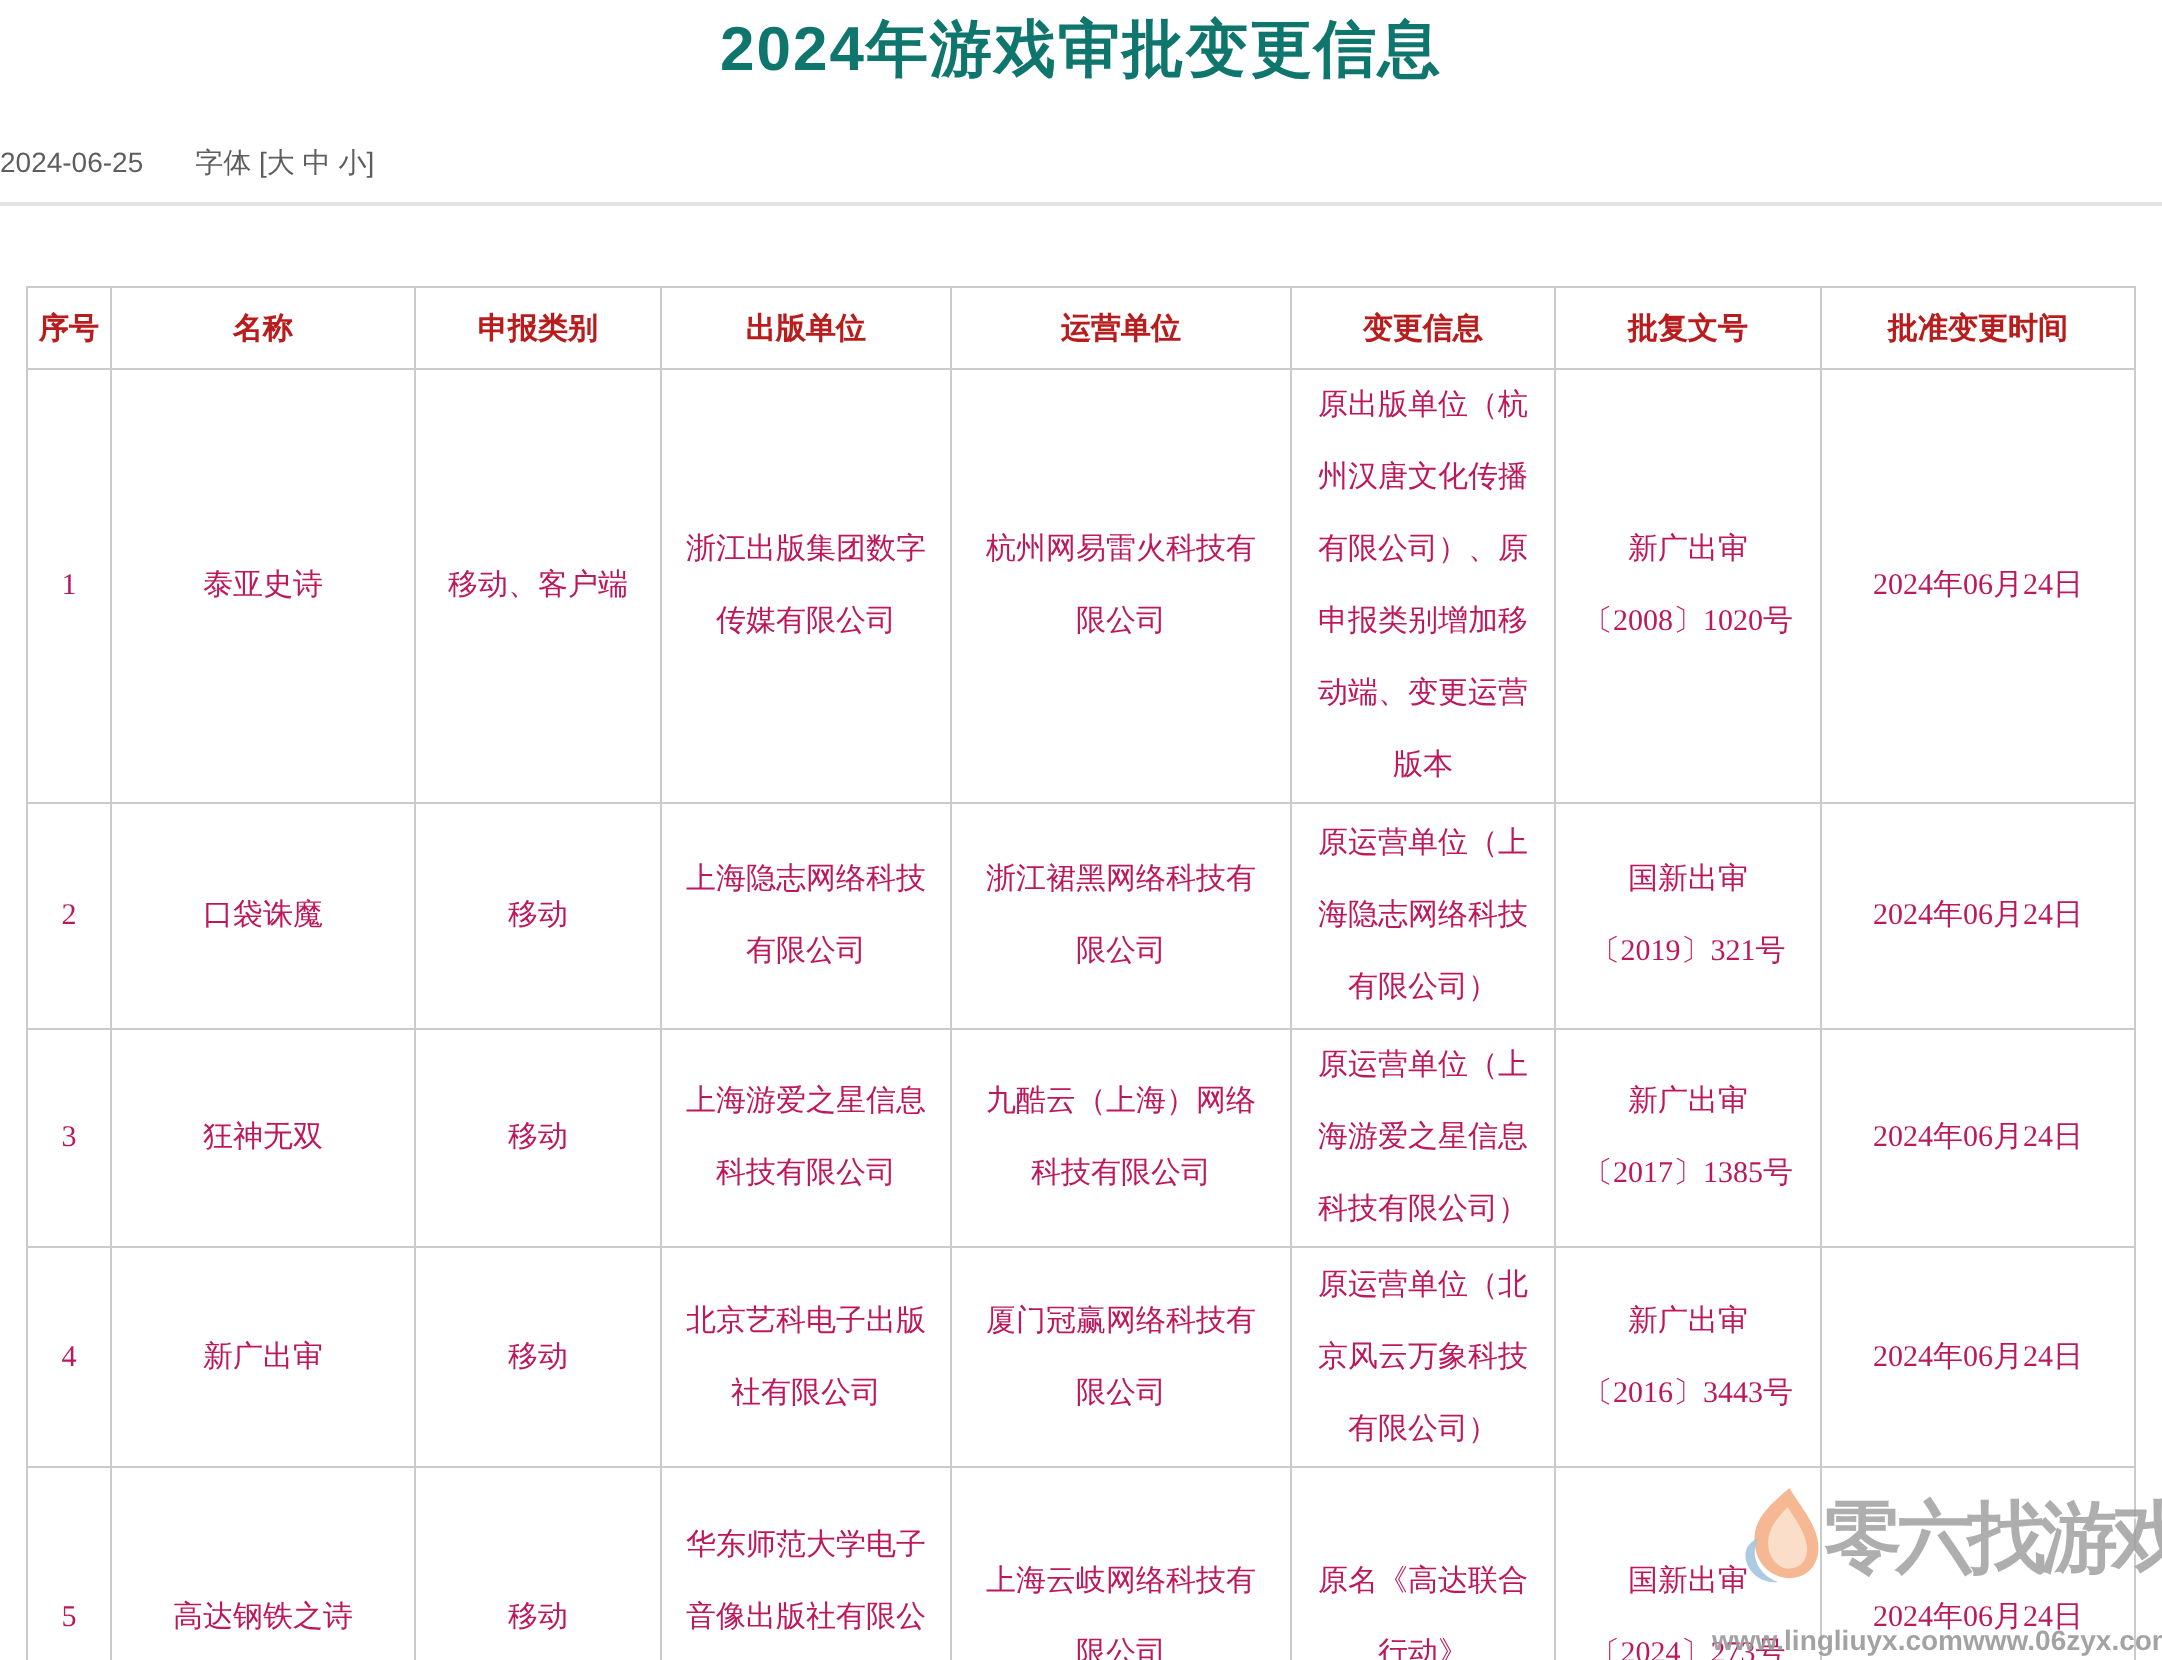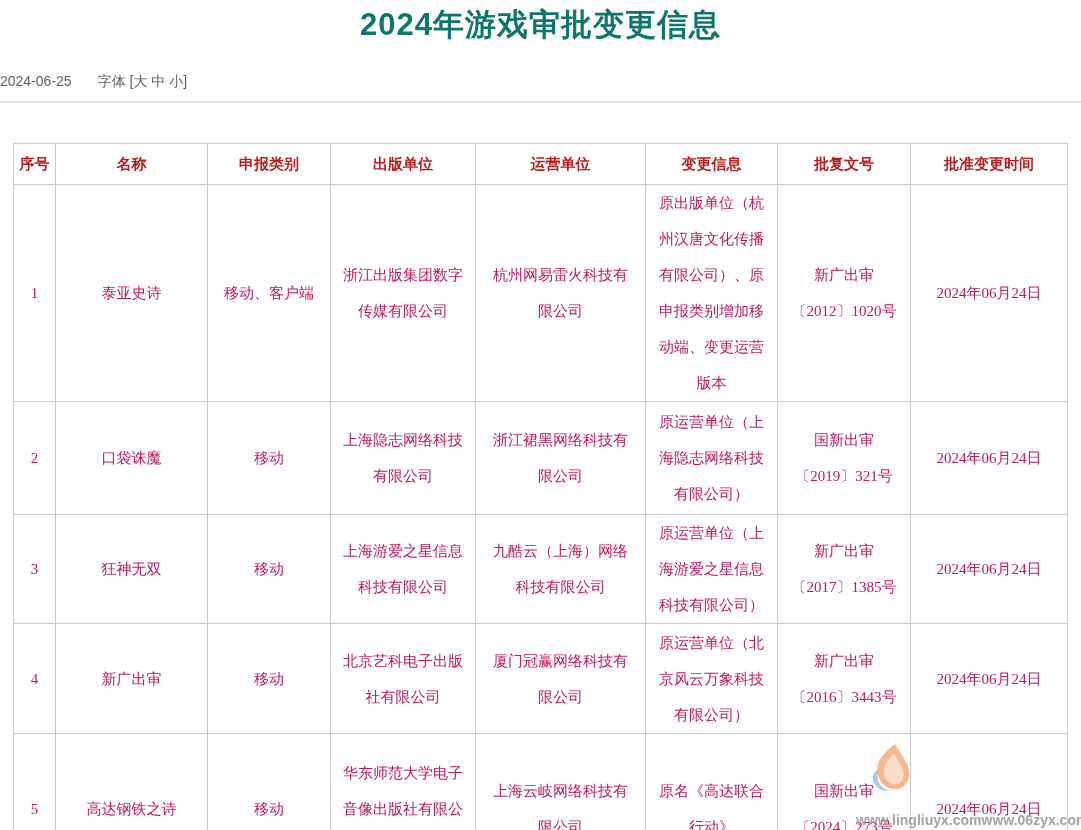--- a/index.html
+++ b/index.html
@@ -113,7 +113,7 @@
       <td>浙江出版集团数字传媒有限公司</td>
       <td>杭州网易雷火科技有限公司</td>
       <td>原出版单位（杭州汉唐文化传播有限公司）、原申报类别增加移动端、变更运营版本</td>
-      <td>新广出审〔2012〕1020号</td>
+      <td>新广出审〔2008〕1020号</td>
       <td>2024年06月24日</td>
     </tr>
     <tr class="r2">

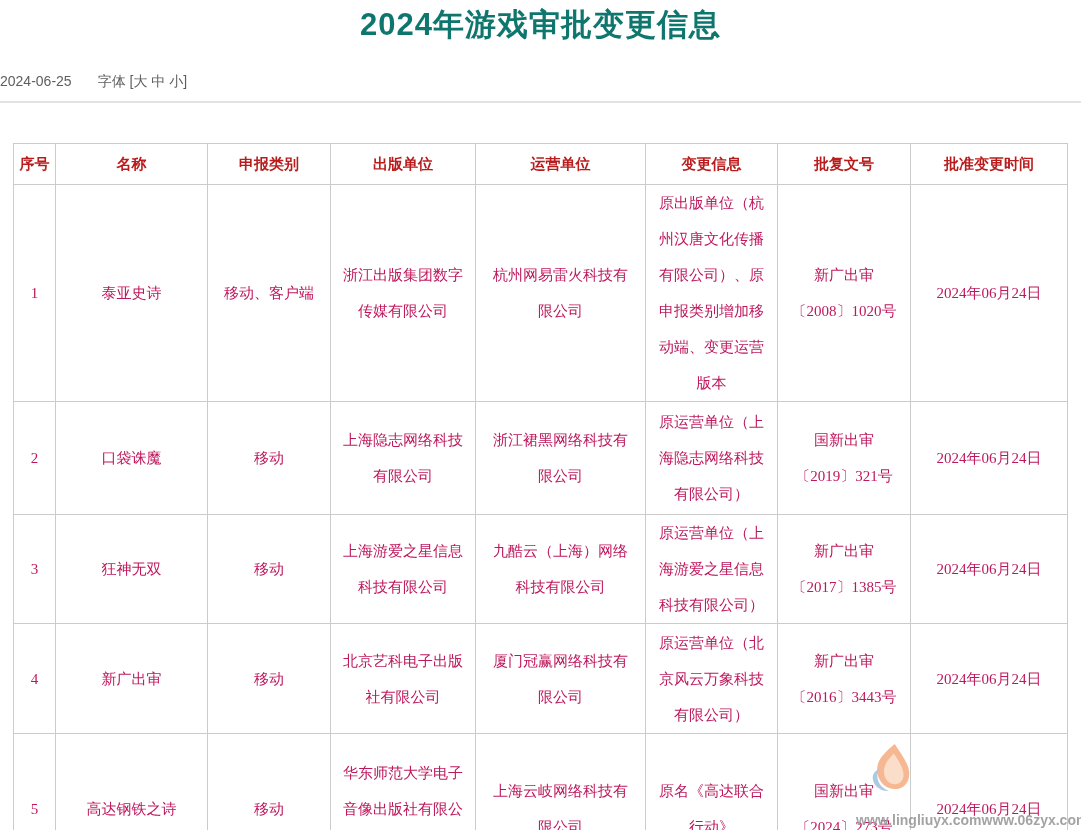--- a/index.html
+++ b/index.html
@@ -165,6 +165,7 @@
     <path d="M29 11 C22 18 18 24 19 32 C20 39 25 43 30 43 C36 43 40 38 39 31 C38 24 33 17 29 11 Z" fill="#fbd7bd"></path>
     <path d="M14 27 C9 35 13 46 24 50 C15 51 7 44 7 36 C7 31 11 28 14 27 Z" fill="#8cb6d7" opacity="0.9"></path>
   </svg>
+  <div class="wm-brand">零六找游戏</div>
   <div class="wm-urls">
     <span>www.lingliuyx.com</span>
     <span>www.06zyx.com</span>

